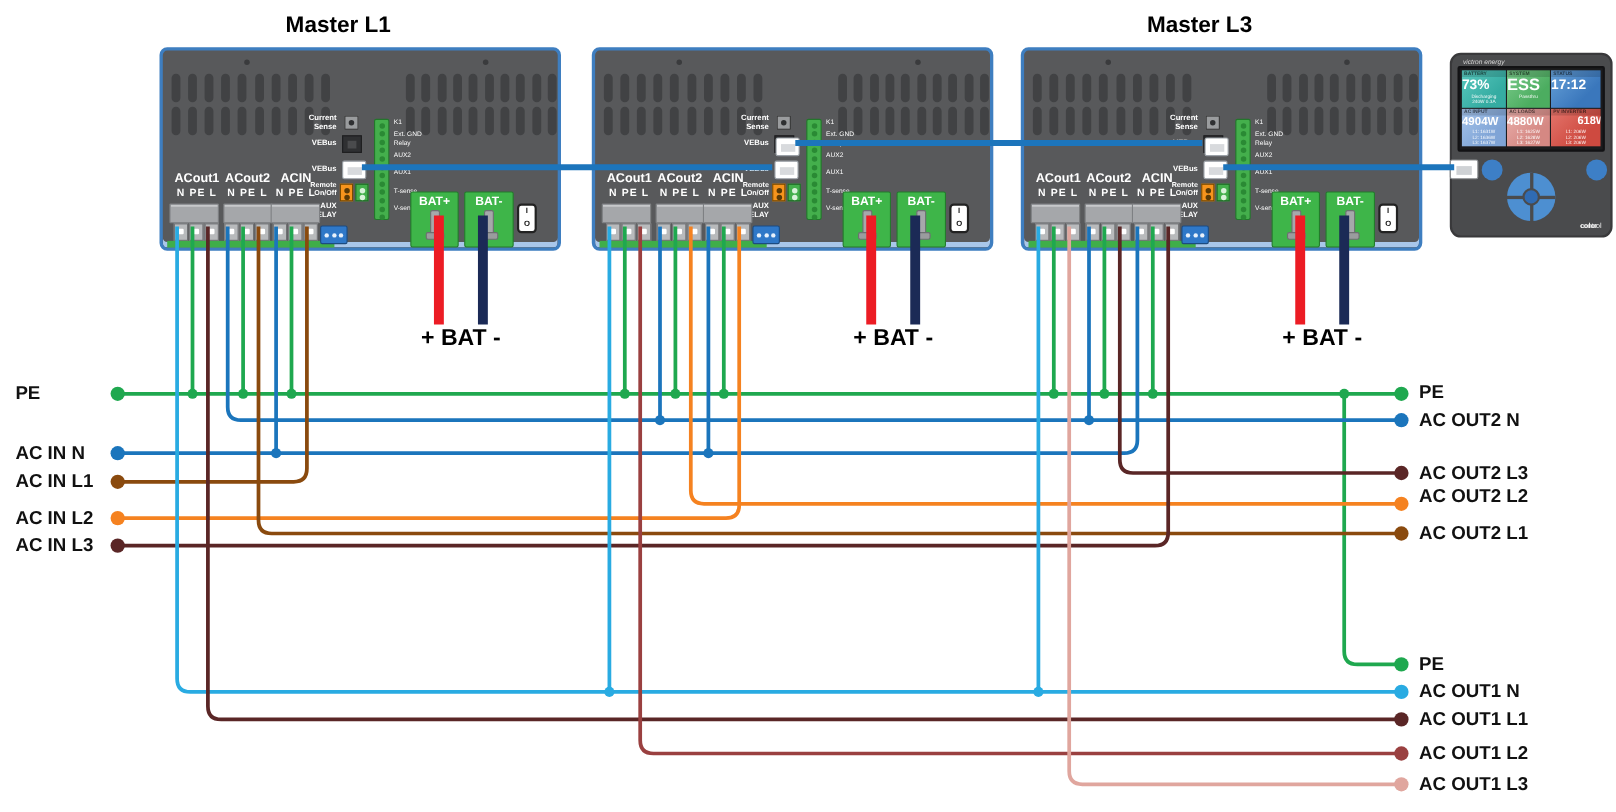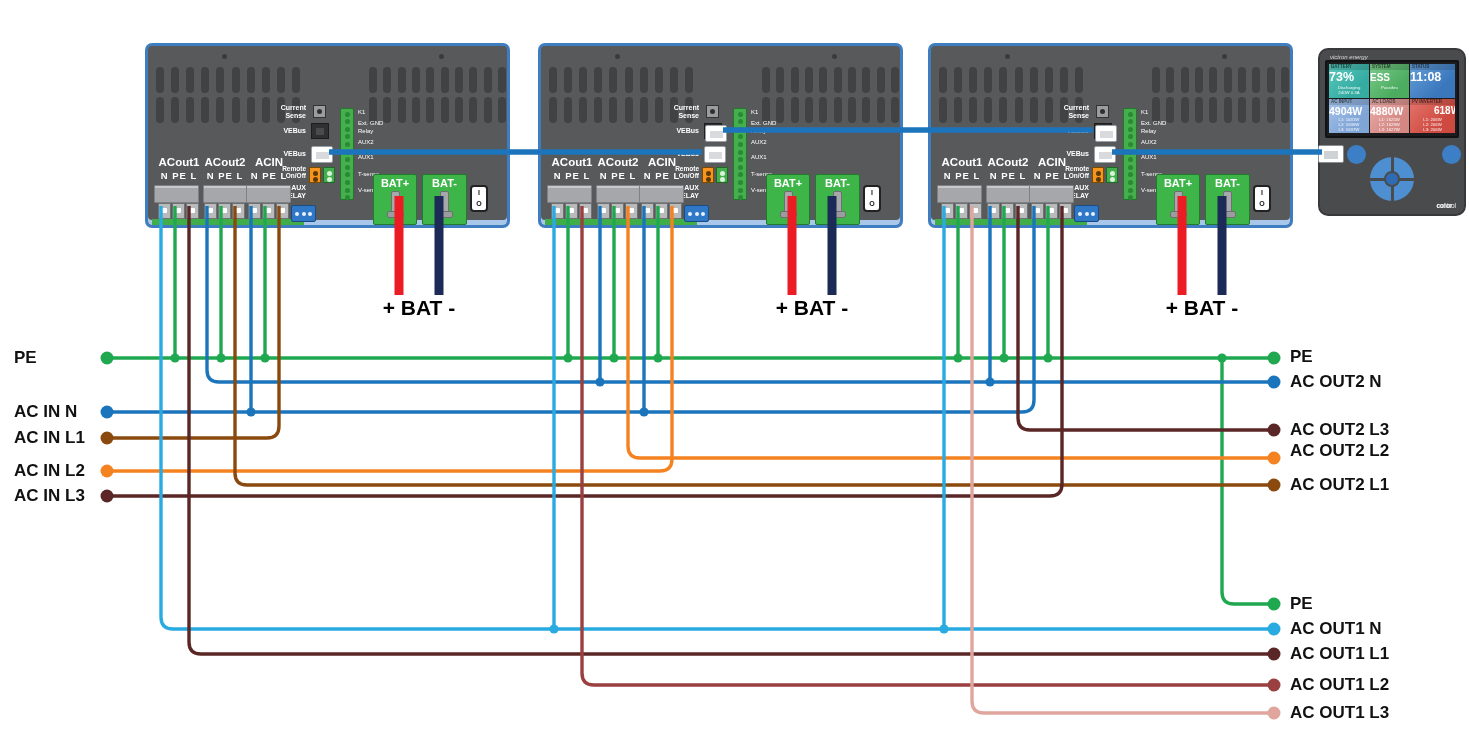--- a/index.html
+++ b/index.html
@@ -85,6 +85,7 @@
     <div class="buslabel" style="left: 1290px; top: 643px;">AC OUT1 L1</div>
     <div class="buslabel" style="left: 1290px; top: 674px;">AC OUT1 L2</div>
     <div class="buslabel" style="left: 1290px; top: 702px;">AC OUT1 L3</div>
+    <div class="unittitle" style="left: 125px; top: 11px;">Master L1</div>
     <div class="unit" style="left: 145px;">
       <div class="screwdot" style="left: 74px; top: 8px;"></div>
       <div class="screwdot" style="left: 291px; top: 8px;"></div>

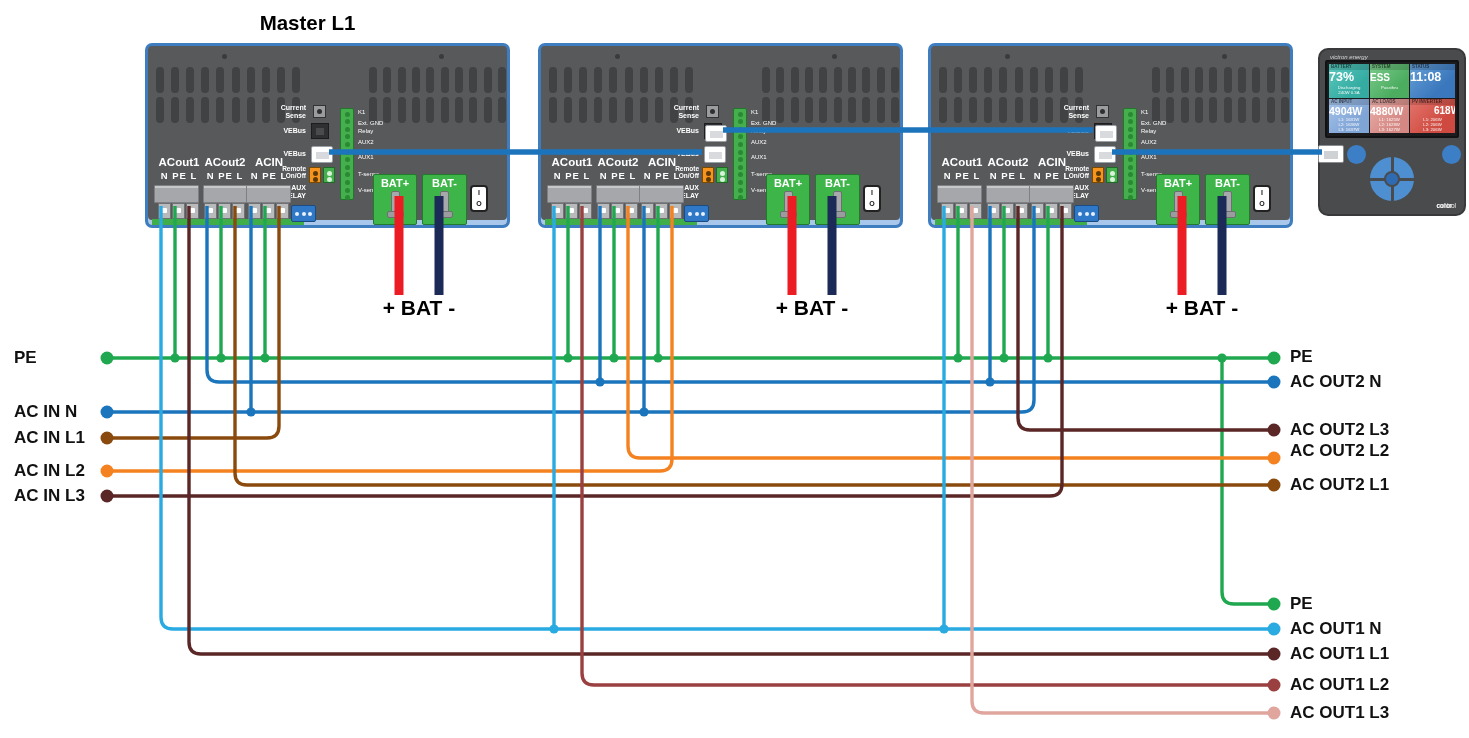--- a/index.html
+++ b/index.html
@@ -419,6 +419,7 @@
       </div>
     </div>
     <div class="batlabel" style="left: 750px; top: 296px;">+ BAT -</div>
+    <div class="unittitle" style="left: 908px; top: 11px;">Master L3</div>
     <div class="unit" style="left: 928px;">
       <div class="screwdot" style="left: 74px; top: 8px;"></div>
       <div class="screwdot" style="left: 291px; top: 8px;"></div>

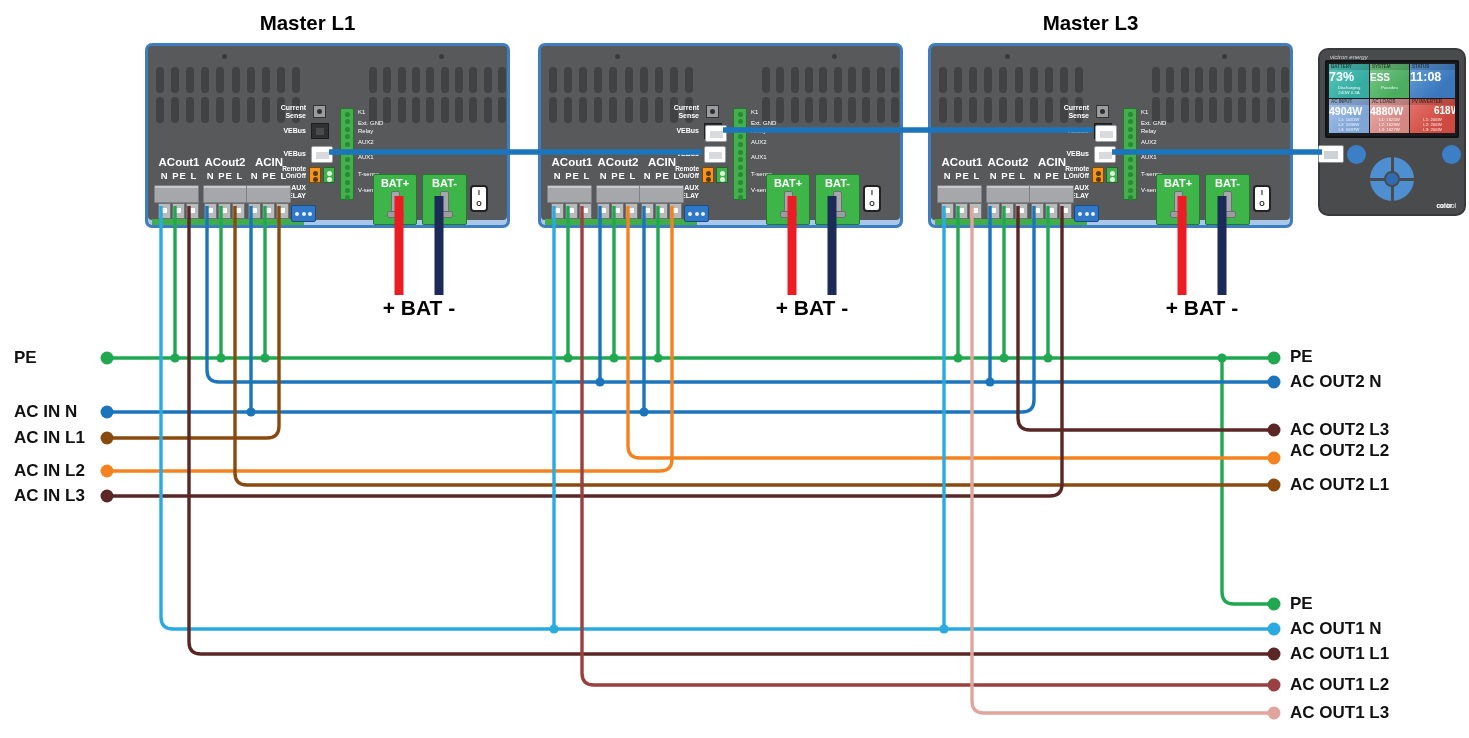--- a/index.html
+++ b/index.html
@@ -600,7 +600,7 @@
           </div>
           <div class="tile" style="background: linear-gradient(135deg, rgb(124, 203, 140) 0%, rgb(76, 173, 96) 70%);">
             <div class="th">SYSTEM</div>
-            <div class="tv" style="font-size: 10px; line-height: 15px;">ESS</div>
+            <div class="tv" style="font-size: 15px; line-height: 15px;">ESS</div>
             <div class="tl">Passthru</div>
           </div>
           <div class="tile" style="background: linear-gradient(135deg, rgb(102, 160, 216) 0%, rgb(58, 119, 188) 70%);">

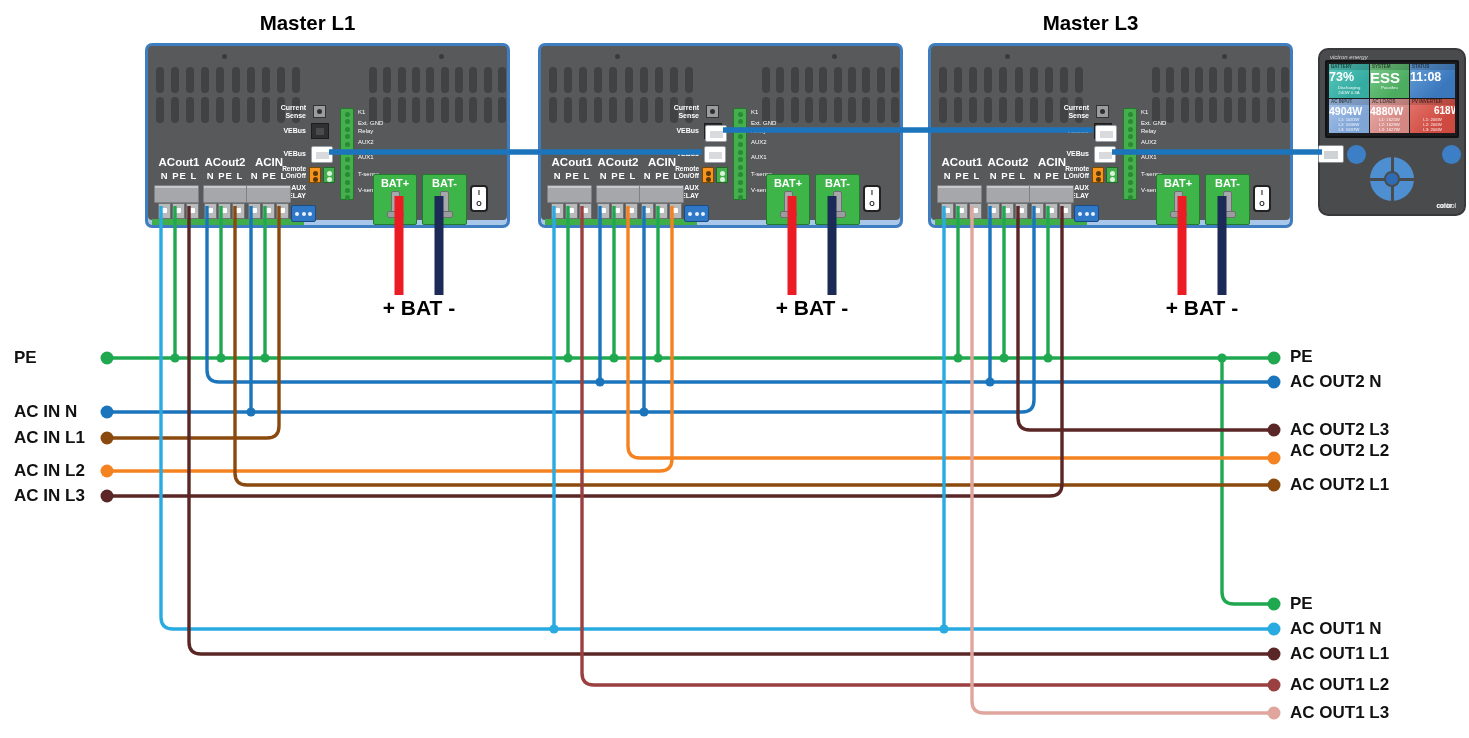--- a/index.html
+++ b/index.html
@@ -605,7 +605,7 @@
           </div>
           <div class="tile" style="background: linear-gradient(135deg, rgb(102, 160, 216) 0%, rgb(58, 119, 188) 70%);">
             <div class="th">STATUS</div>
-            <div class="tv" style="font-size: 12.5px; line-height: 15px;">11:08</div>
+            <div class="tv" style="font-size: 12.5px; line-height: 15px;">17:12</div>
           </div>
           <div class="tile" style="background: linear-gradient(135deg, rgb(166, 196, 234) 0%, rgb(127, 164, 214) 70%);">
             <div class="th">AC INPUT</div>

